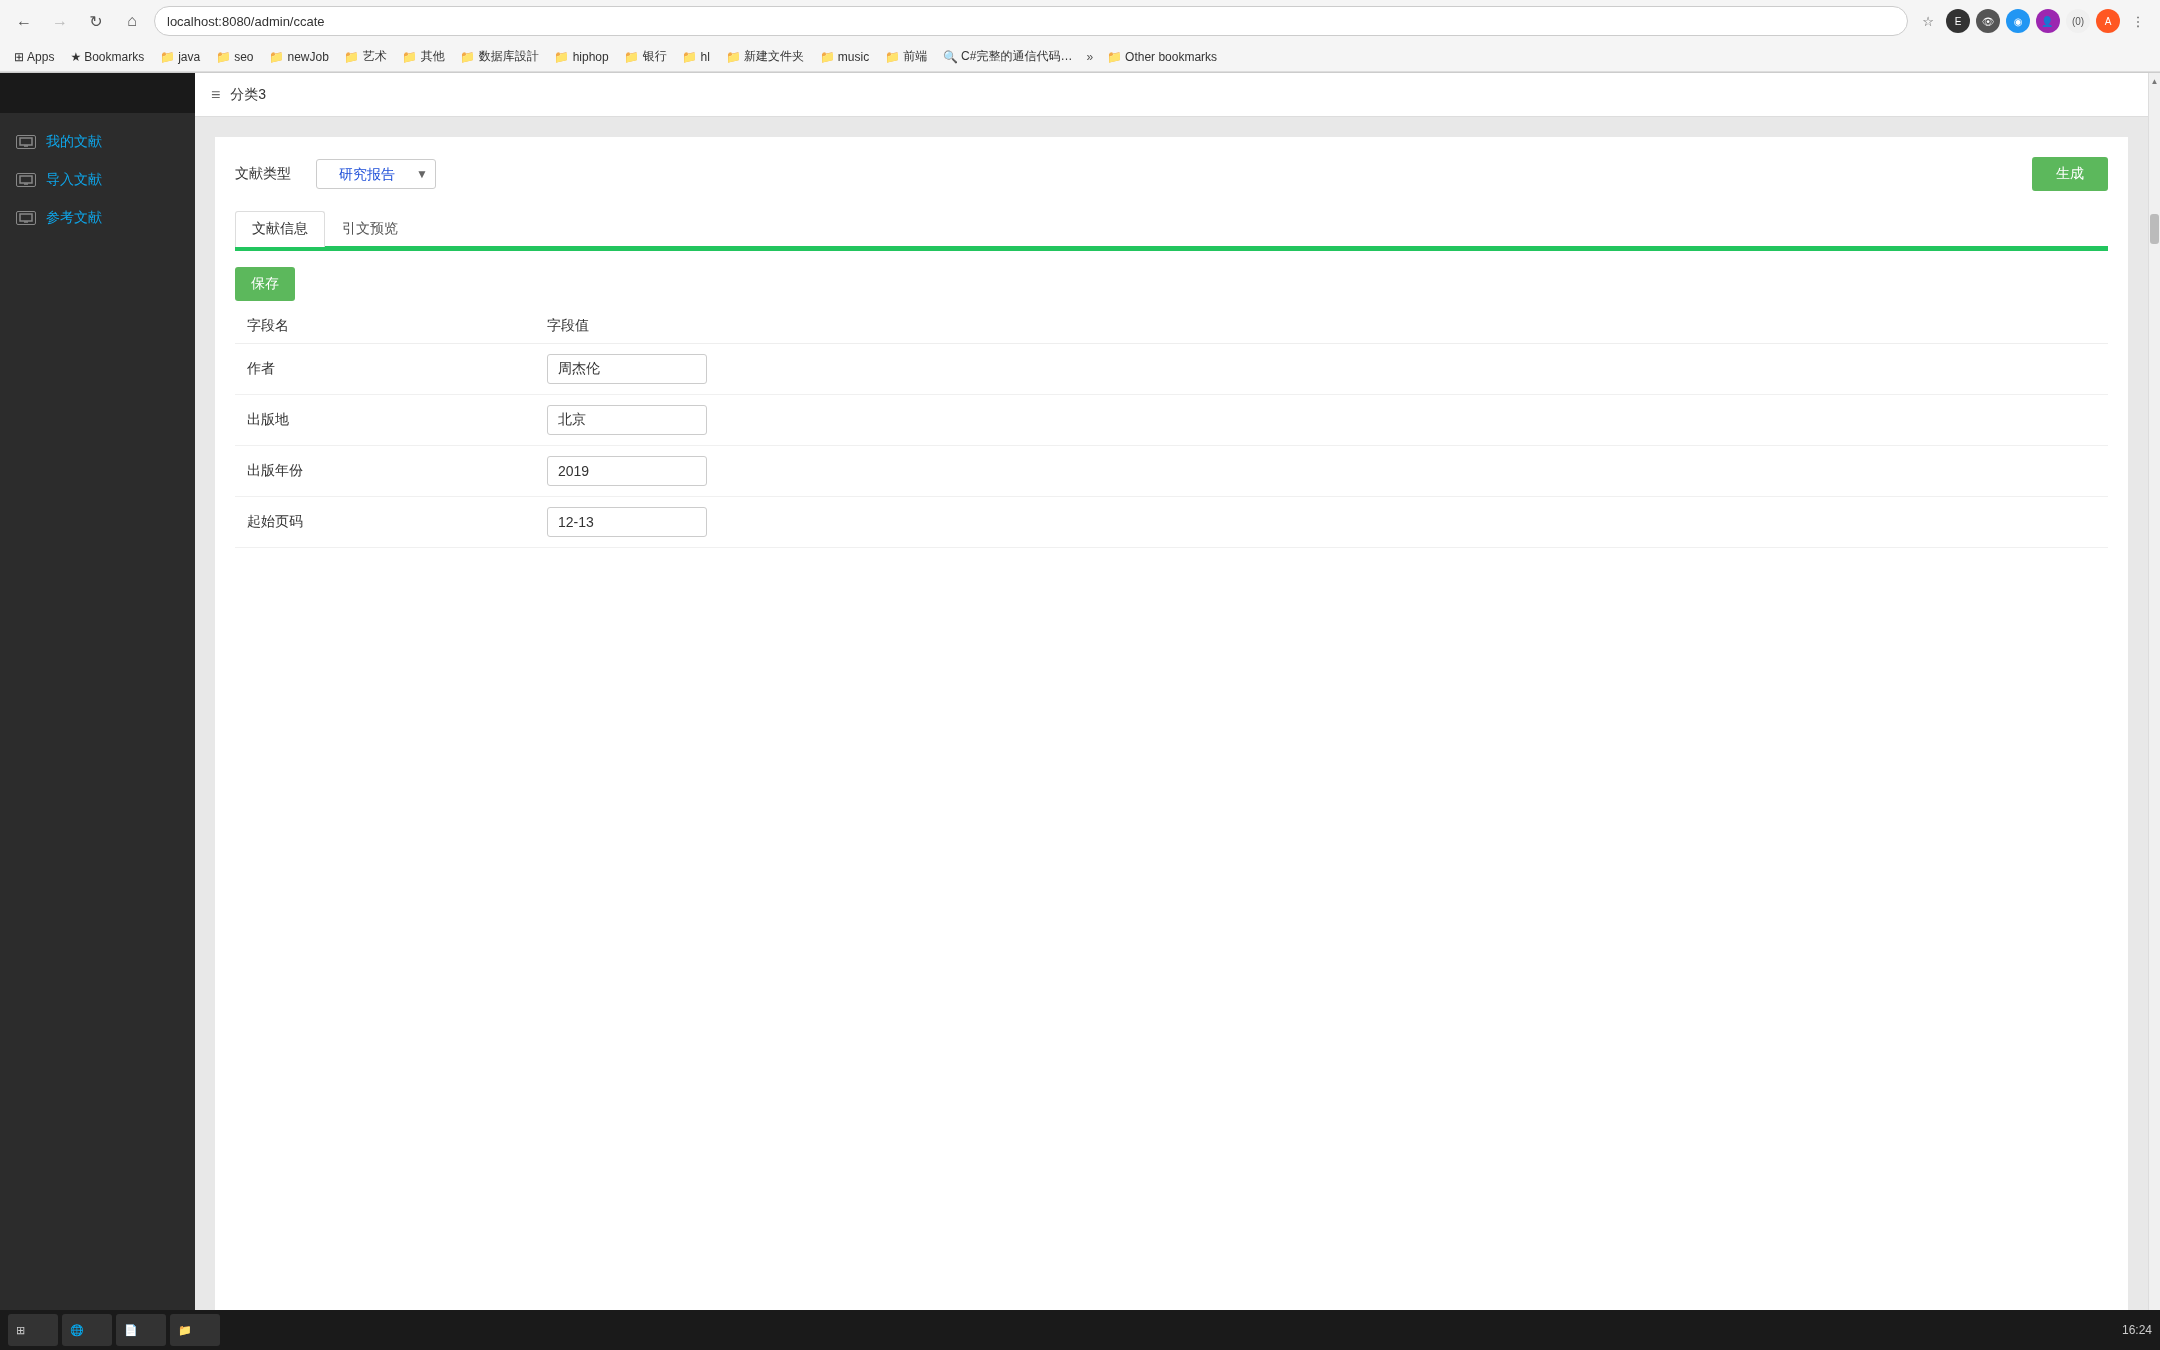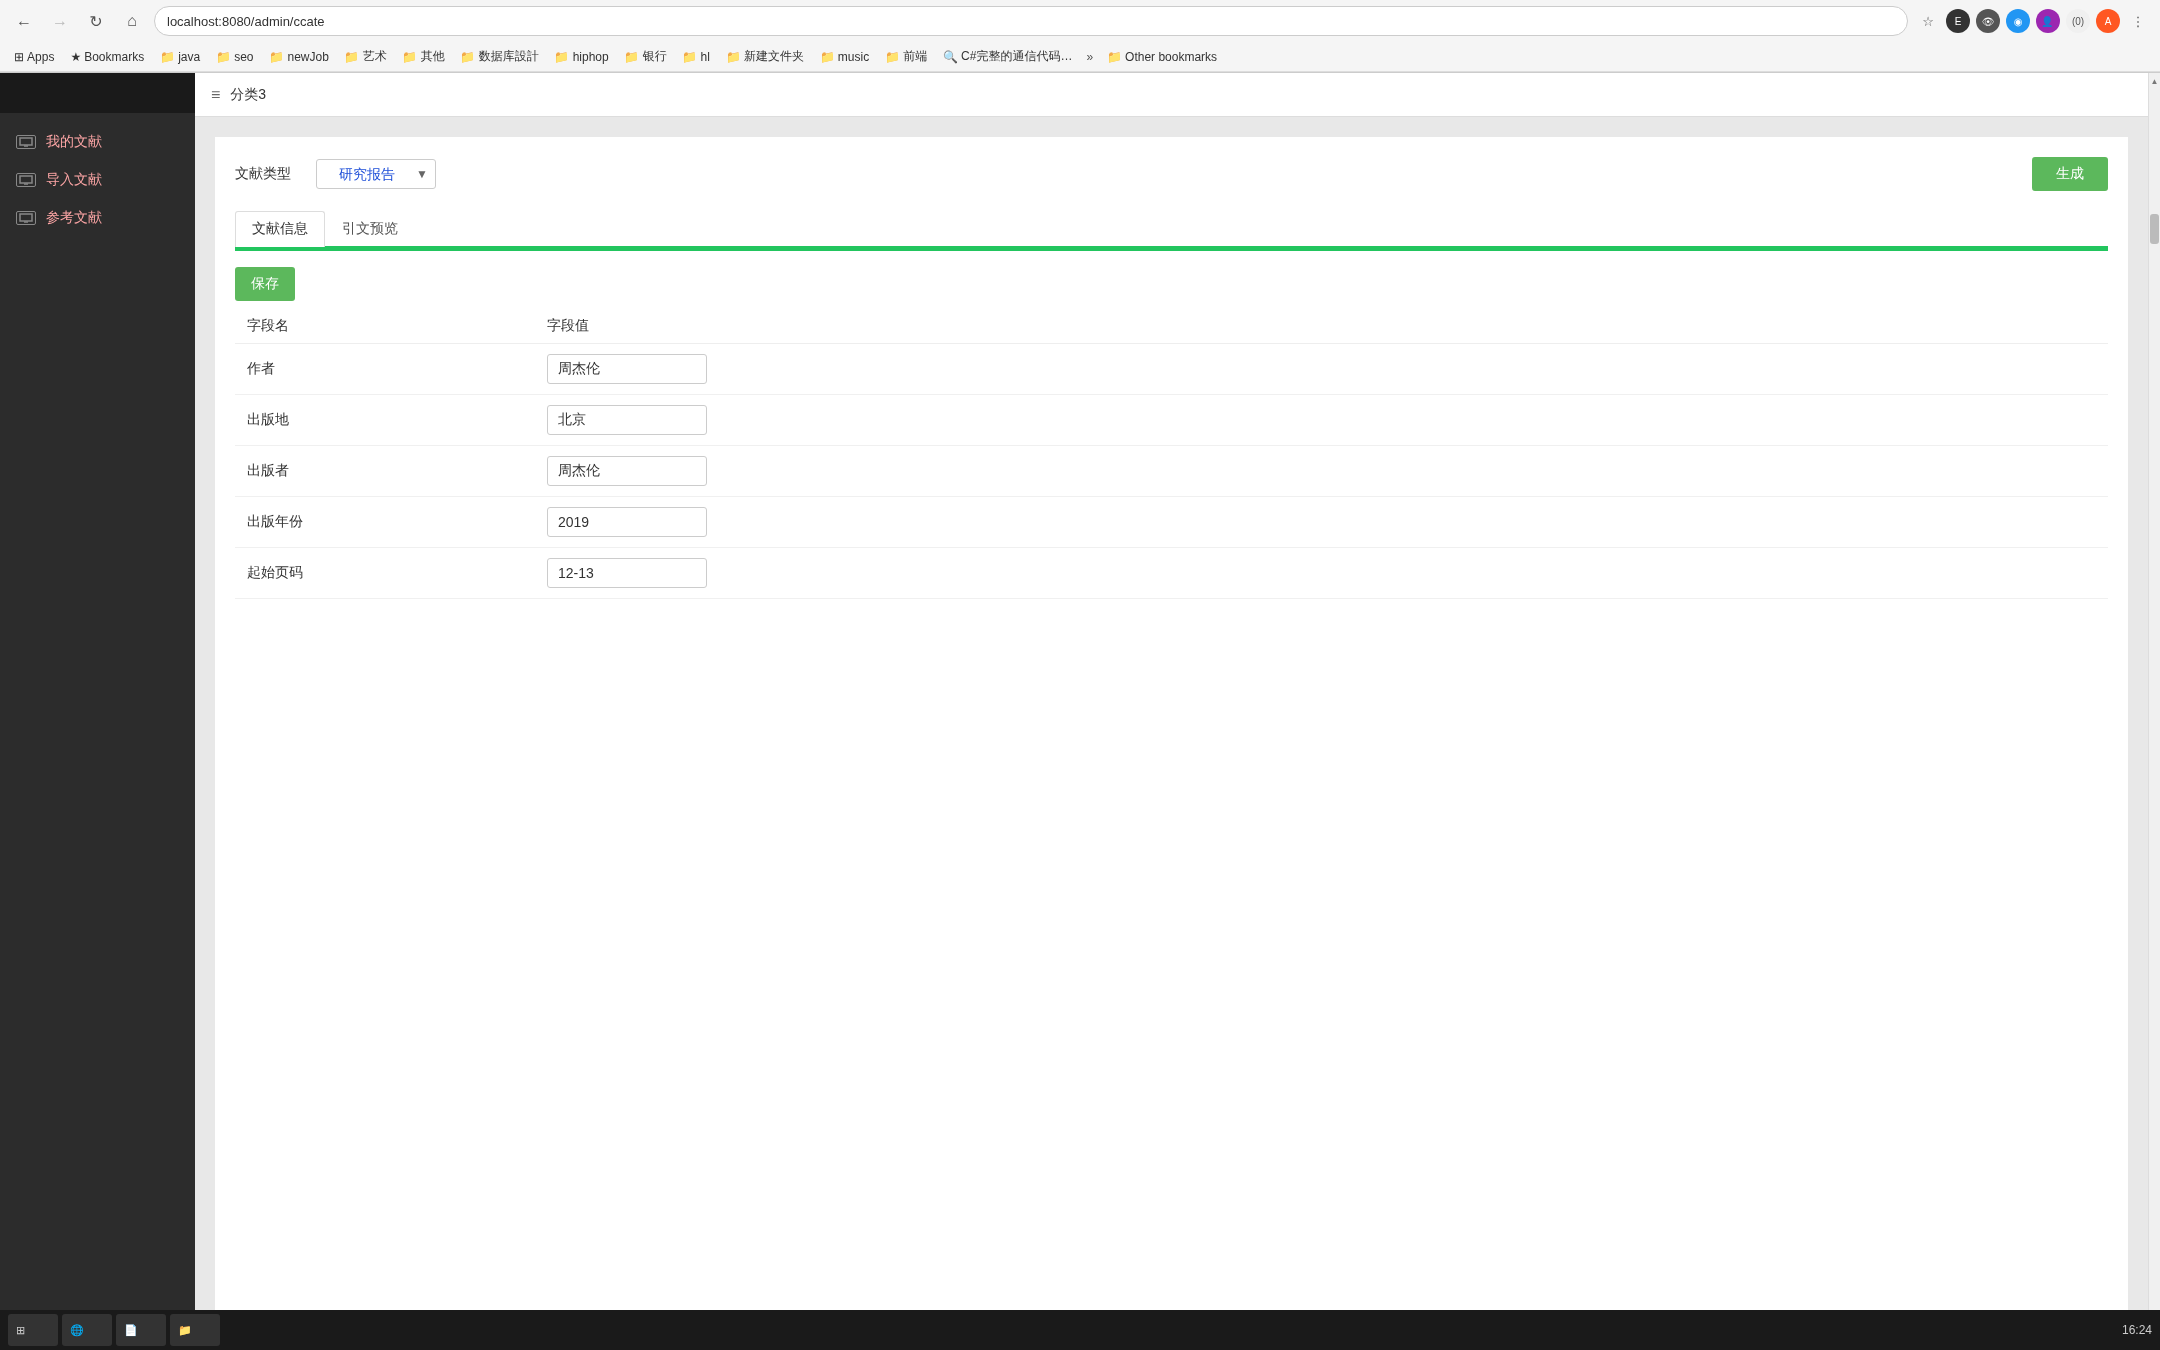--- a/index.html
+++ b/index.html
@@ -97,7 +97,7 @@
       gap: 10px;
       padding: 10px 16px;
       cursor: pointer;
-      color: #fca5a5;
+      color: #0ea5e9;
       font-size: 14px;
     }
     .sidebar-icon {

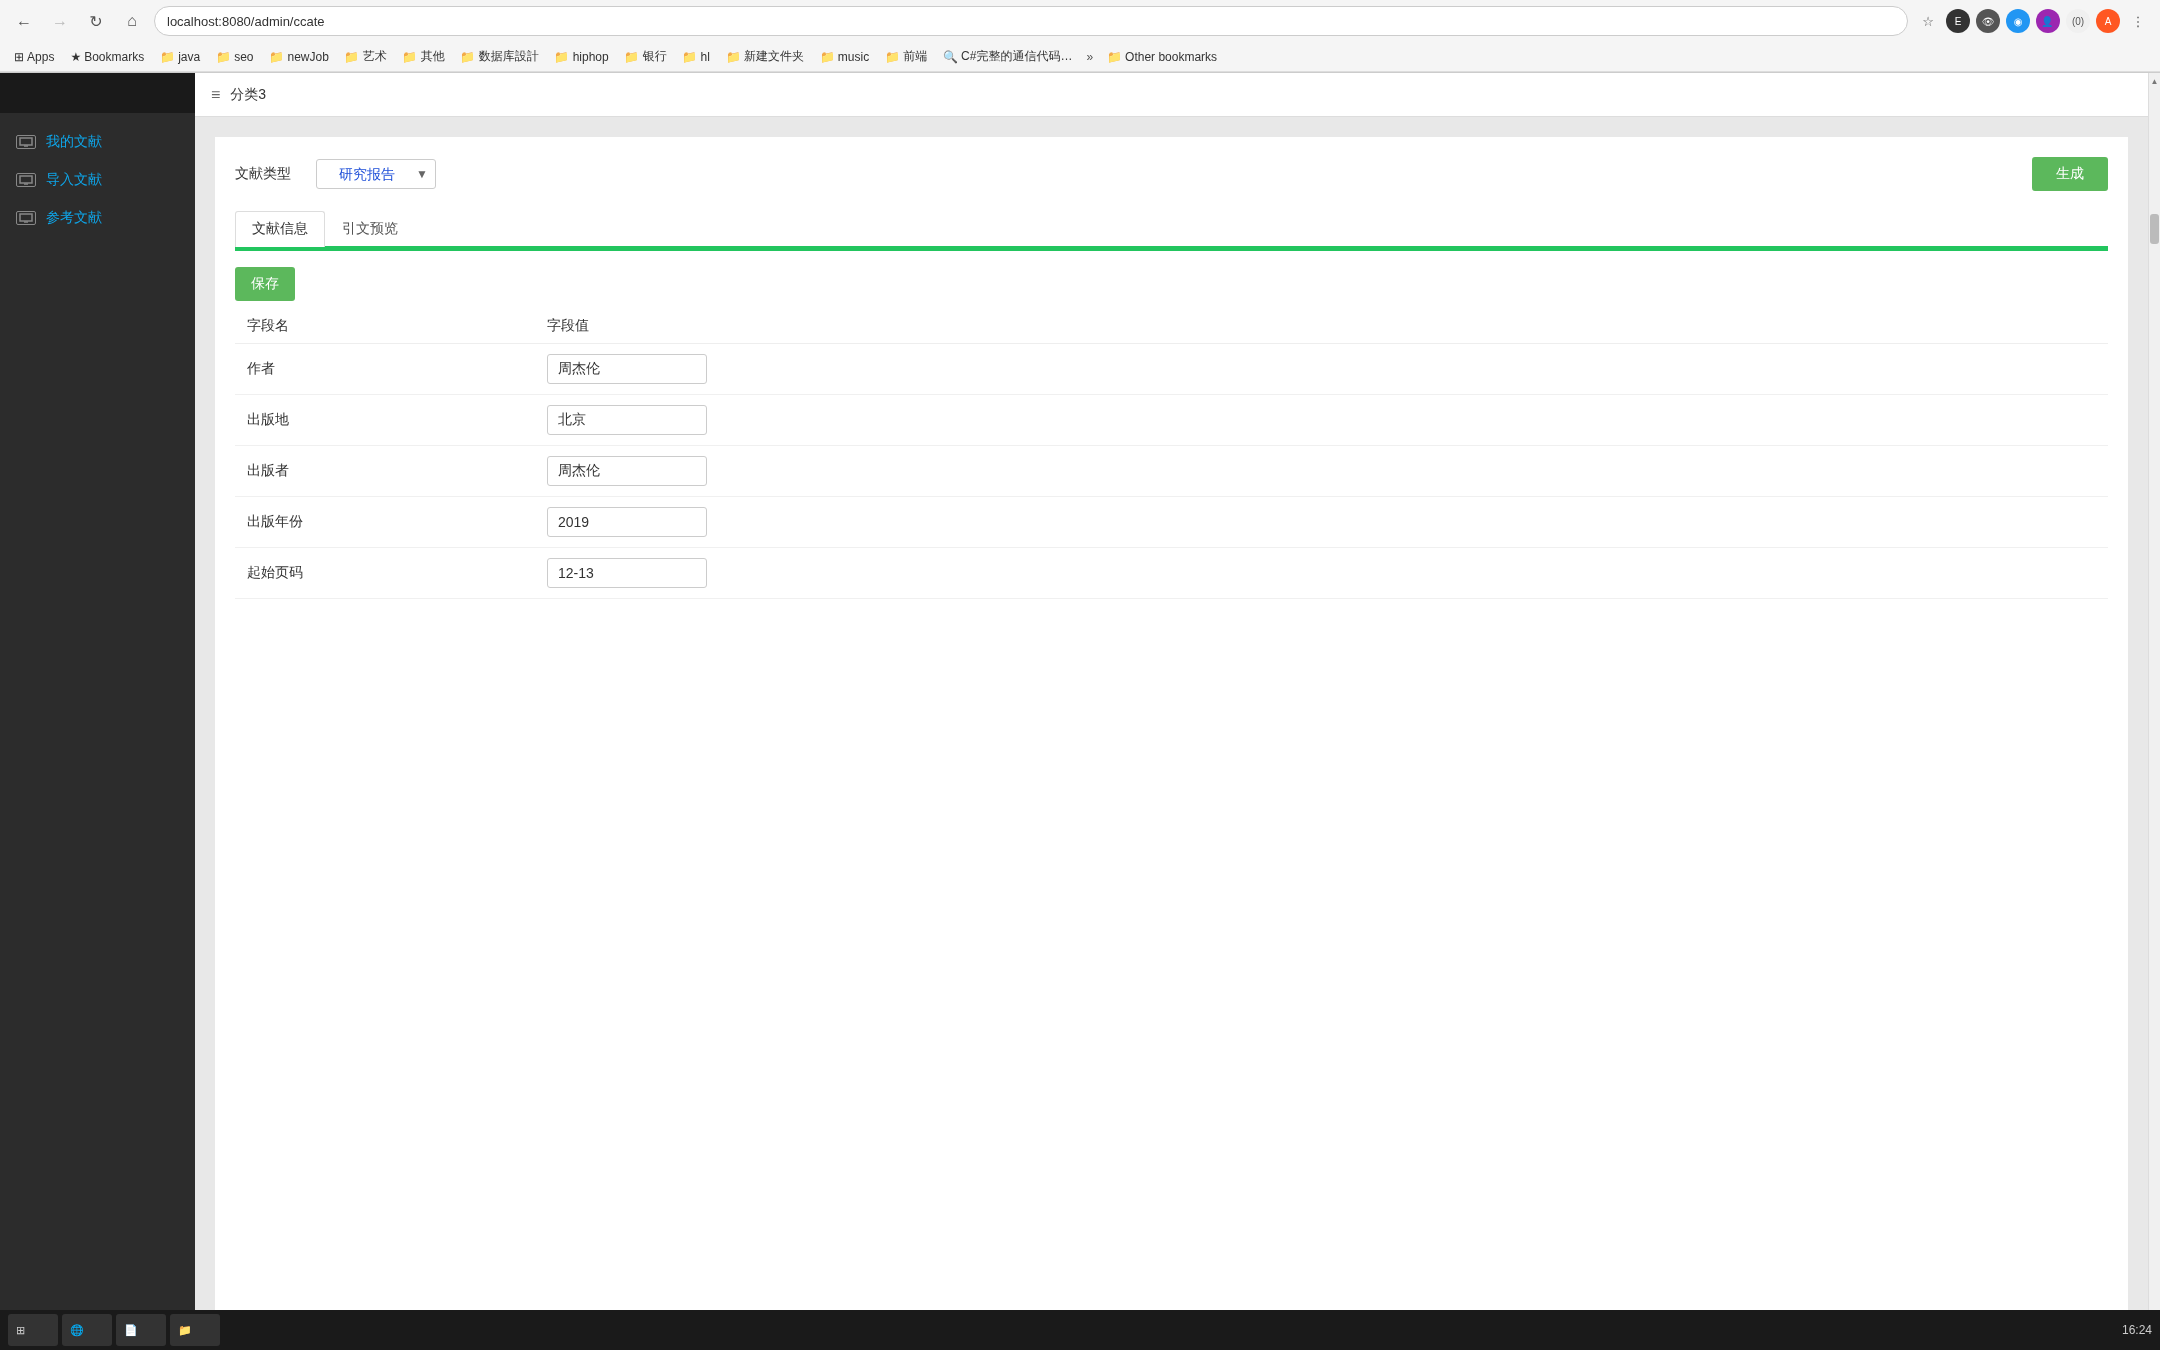--- a/index.html
+++ b/index.html
@@ -499,10 +499,6 @@
               <td><input type="text" class="field-input" value="北京" style=""></td>
             </tr>
             <tr>
-              <td>出版者</td>
-              <td><input type="text" class="field-input" value="周杰伦" style=""></td>
-            </tr>
-            <tr>
               <td>出版年份</td>
               <td><input type="text" class="field-input" value="2019" style=""></td>
             </tr>

